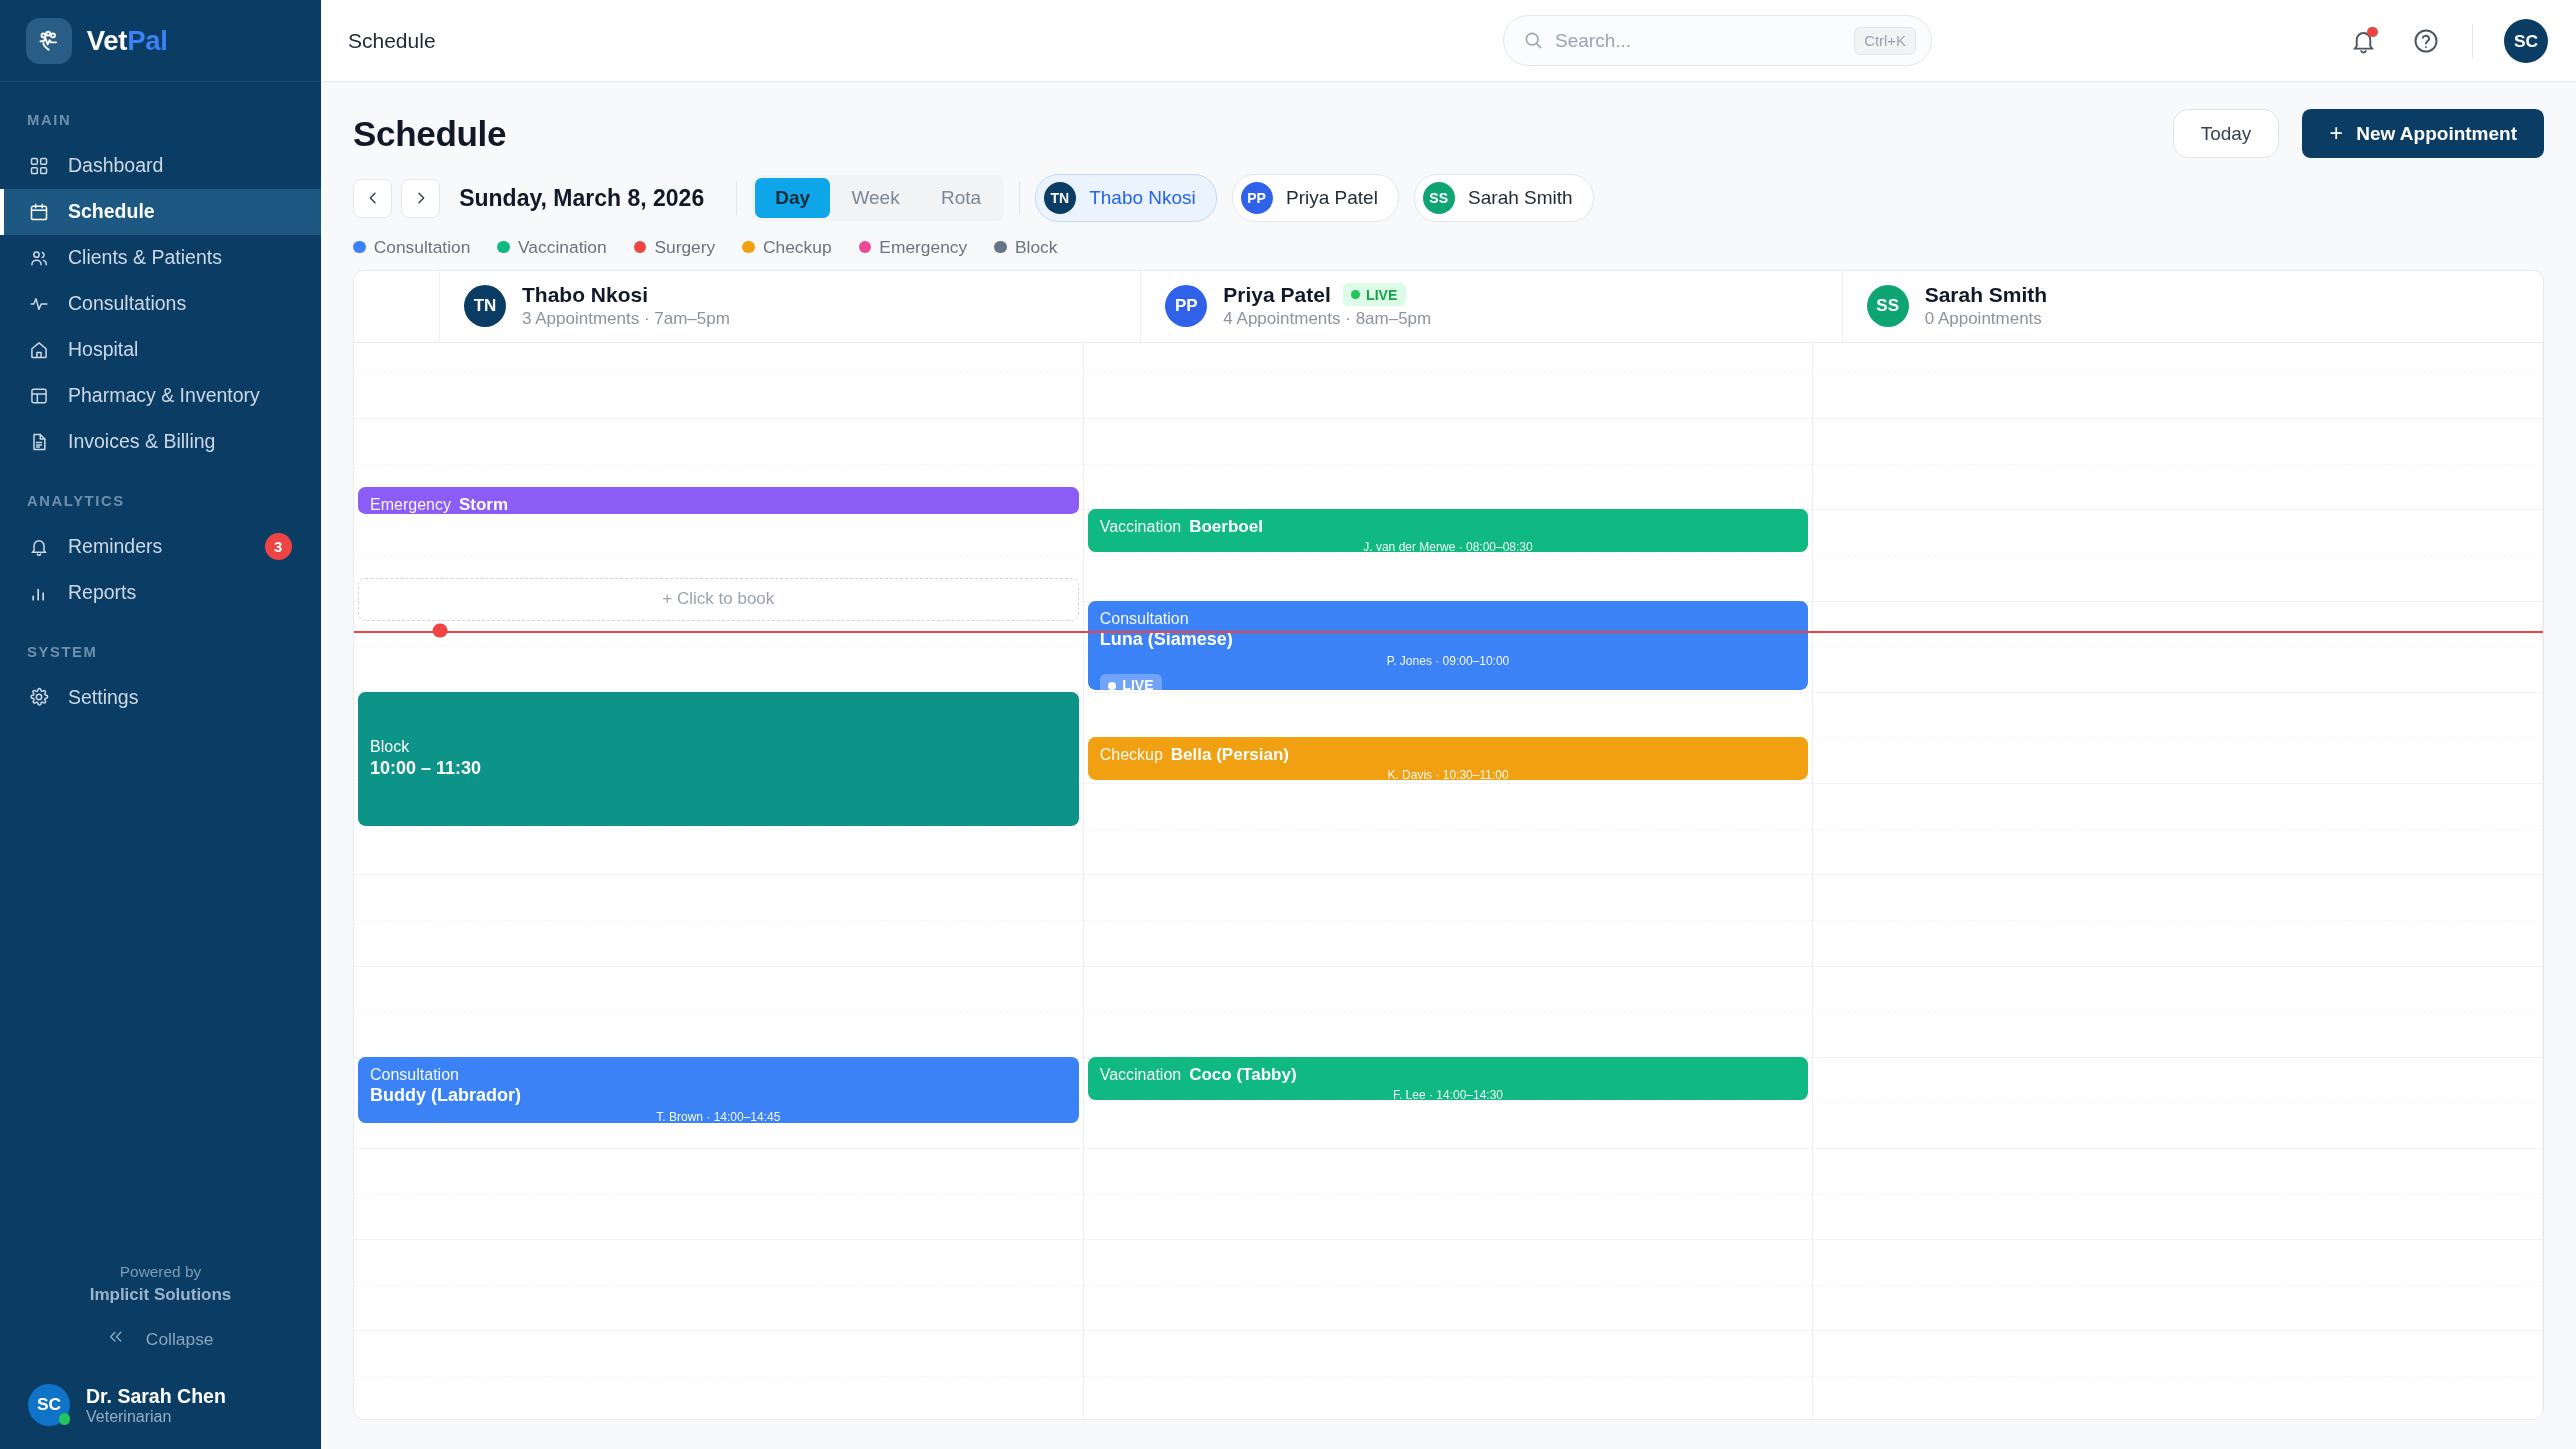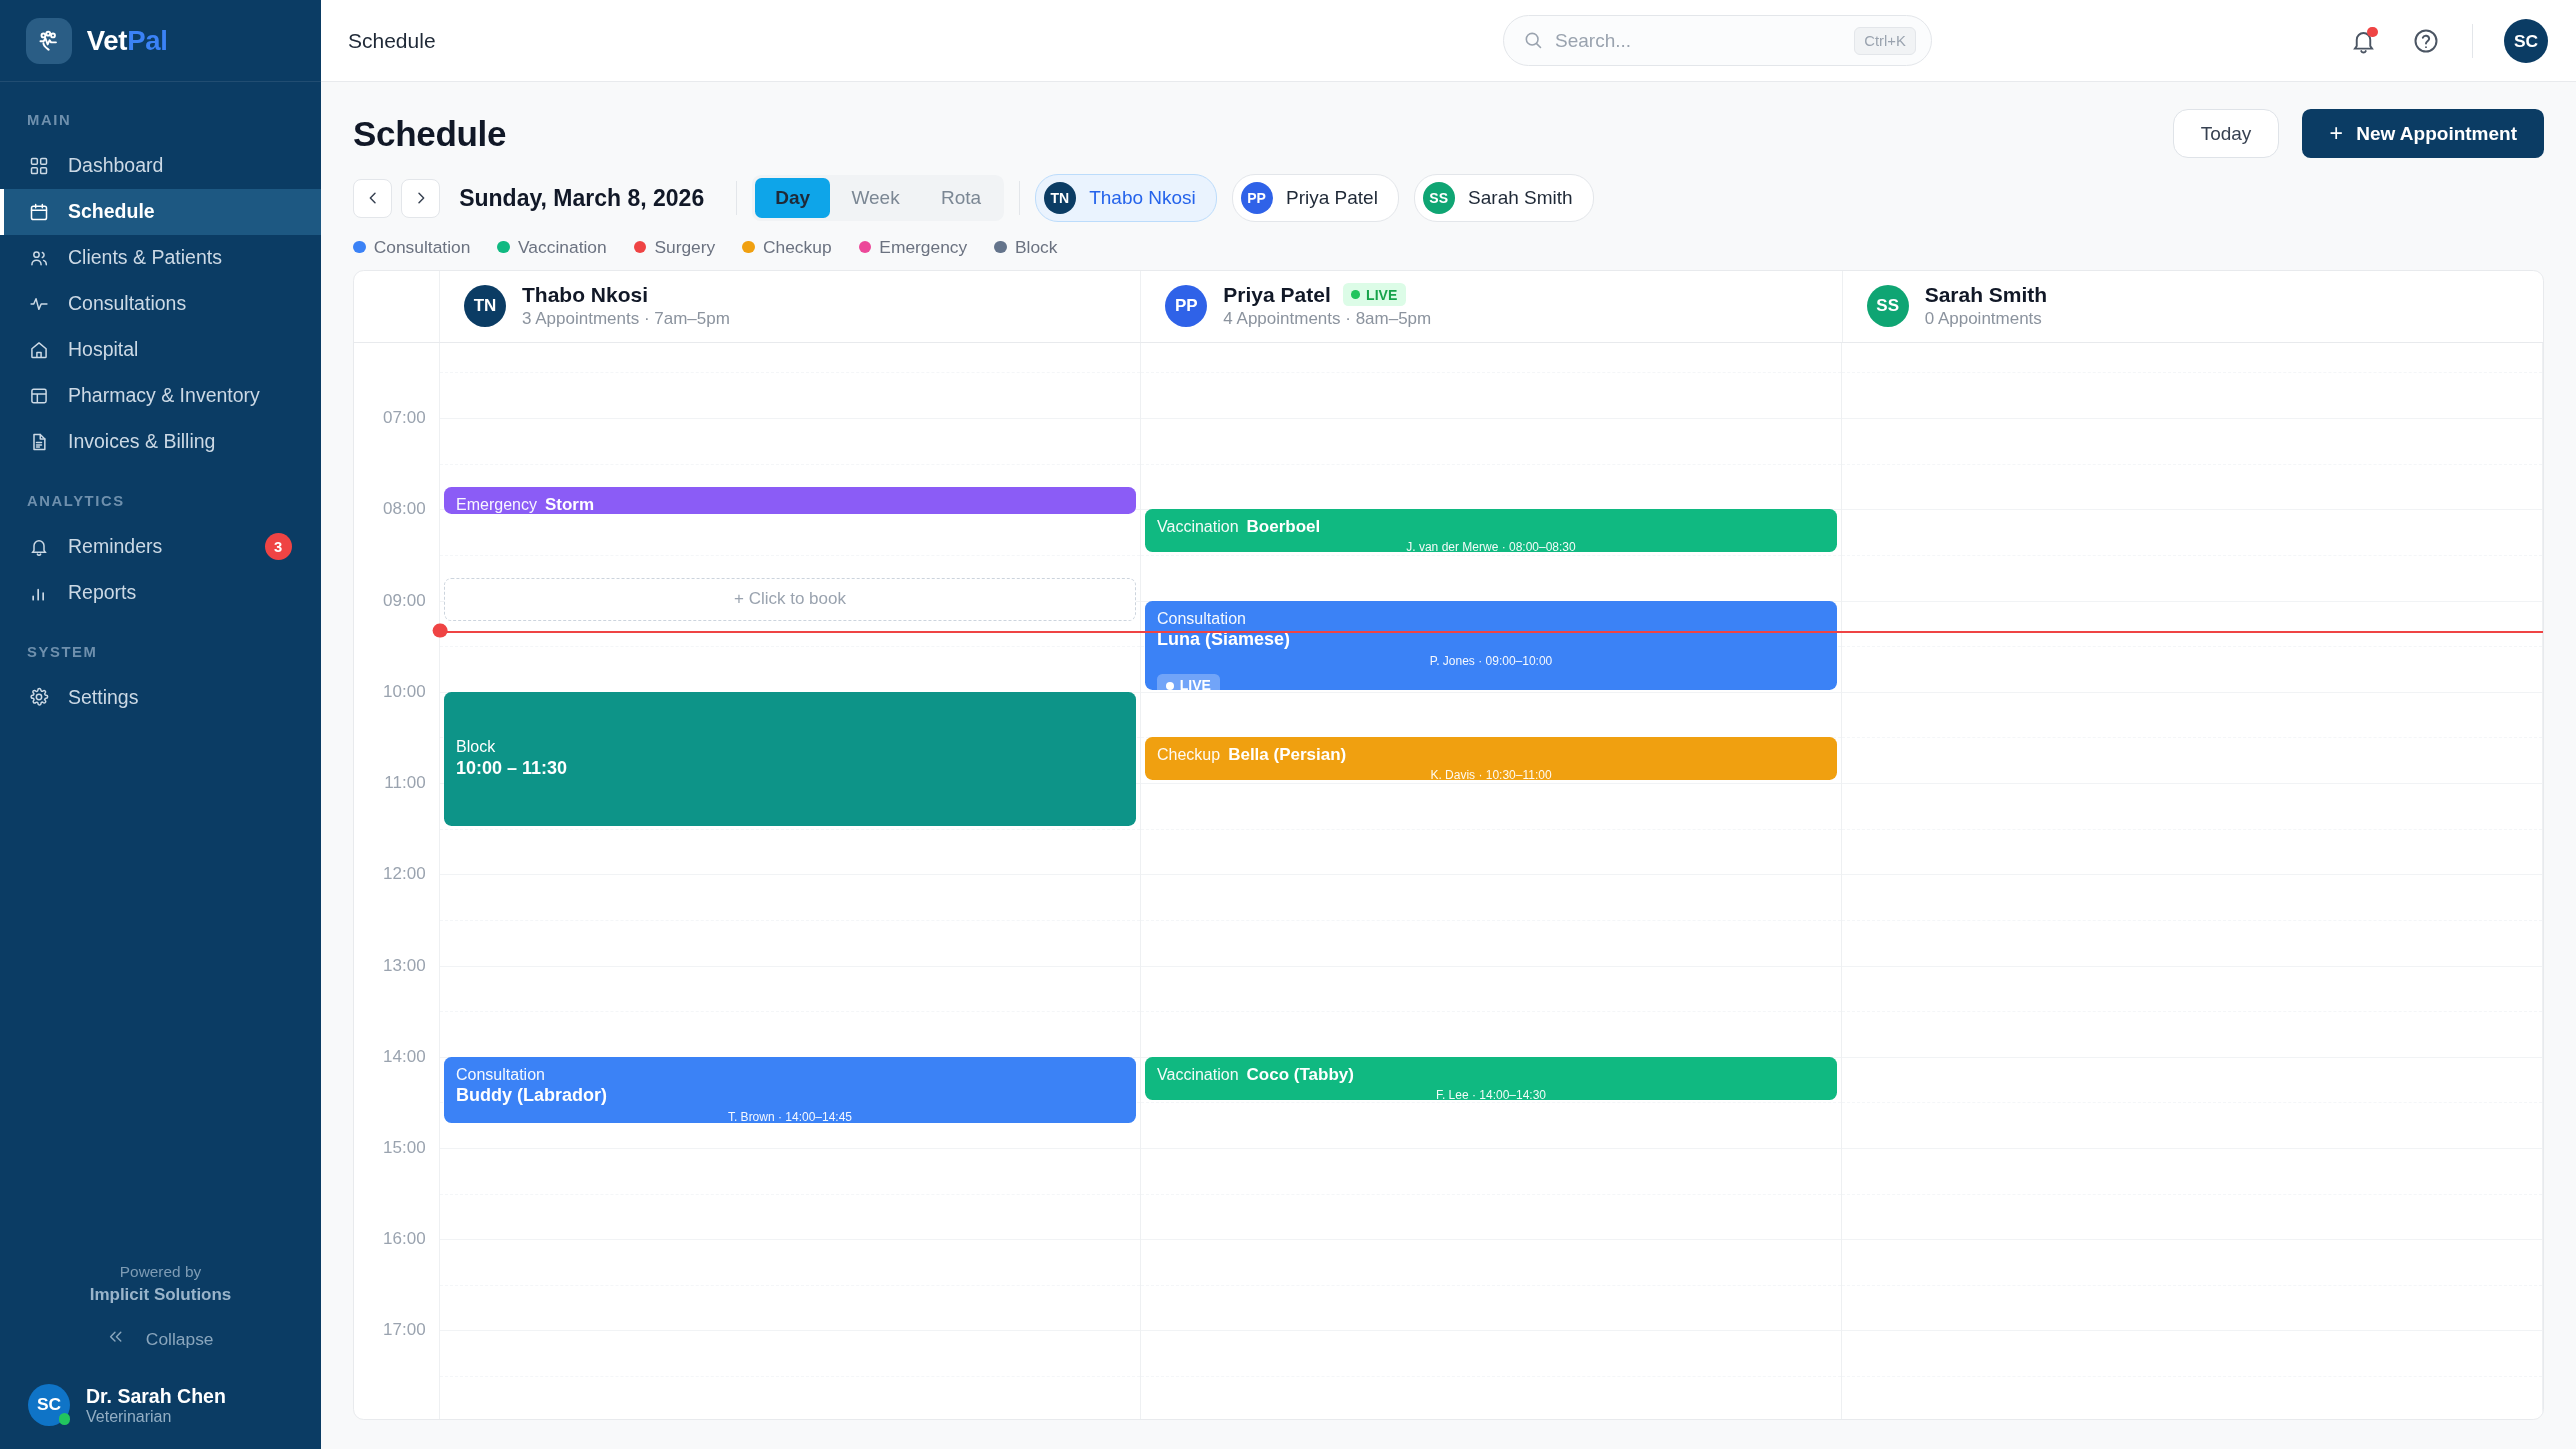--- a/index.html
+++ b/index.html
@@ -546,19 +546,6 @@
       </div>
 
       <div class="cal-body">
-        <div class="gutter" id="time-gutter">
-            <div class="gutter-label" style="top: 75px;">07:00</div>
-            <div class="gutter-label" style="top: 166px;">08:00</div>
-            <div class="gutter-label" style="top: 258px;">09:00</div>
-            <div class="gutter-label" style="top: 349px;">10:00</div>
-            <div class="gutter-label" style="top: 440px;">11:00</div>
-            <div class="gutter-label" style="top: 531px;">12:00</div>
-            <div class="gutter-label" style="top: 623px;">13:00</div>
-            <div class="gutter-label" style="top: 714px;">14:00</div>
-            <div class="gutter-label" style="top: 805px;">15:00</div>
-            <div class="gutter-label" style="top: 896px;">16:00</div>
-            <div class="gutter-label" style="top: 987px;">17:00</div>
-          </div>
         <div class="grid-cols" id="grid-cols">
           <div class="grid-col" id="col-0">
               <div class="hline half" style="top: 29.5px;"></div>

